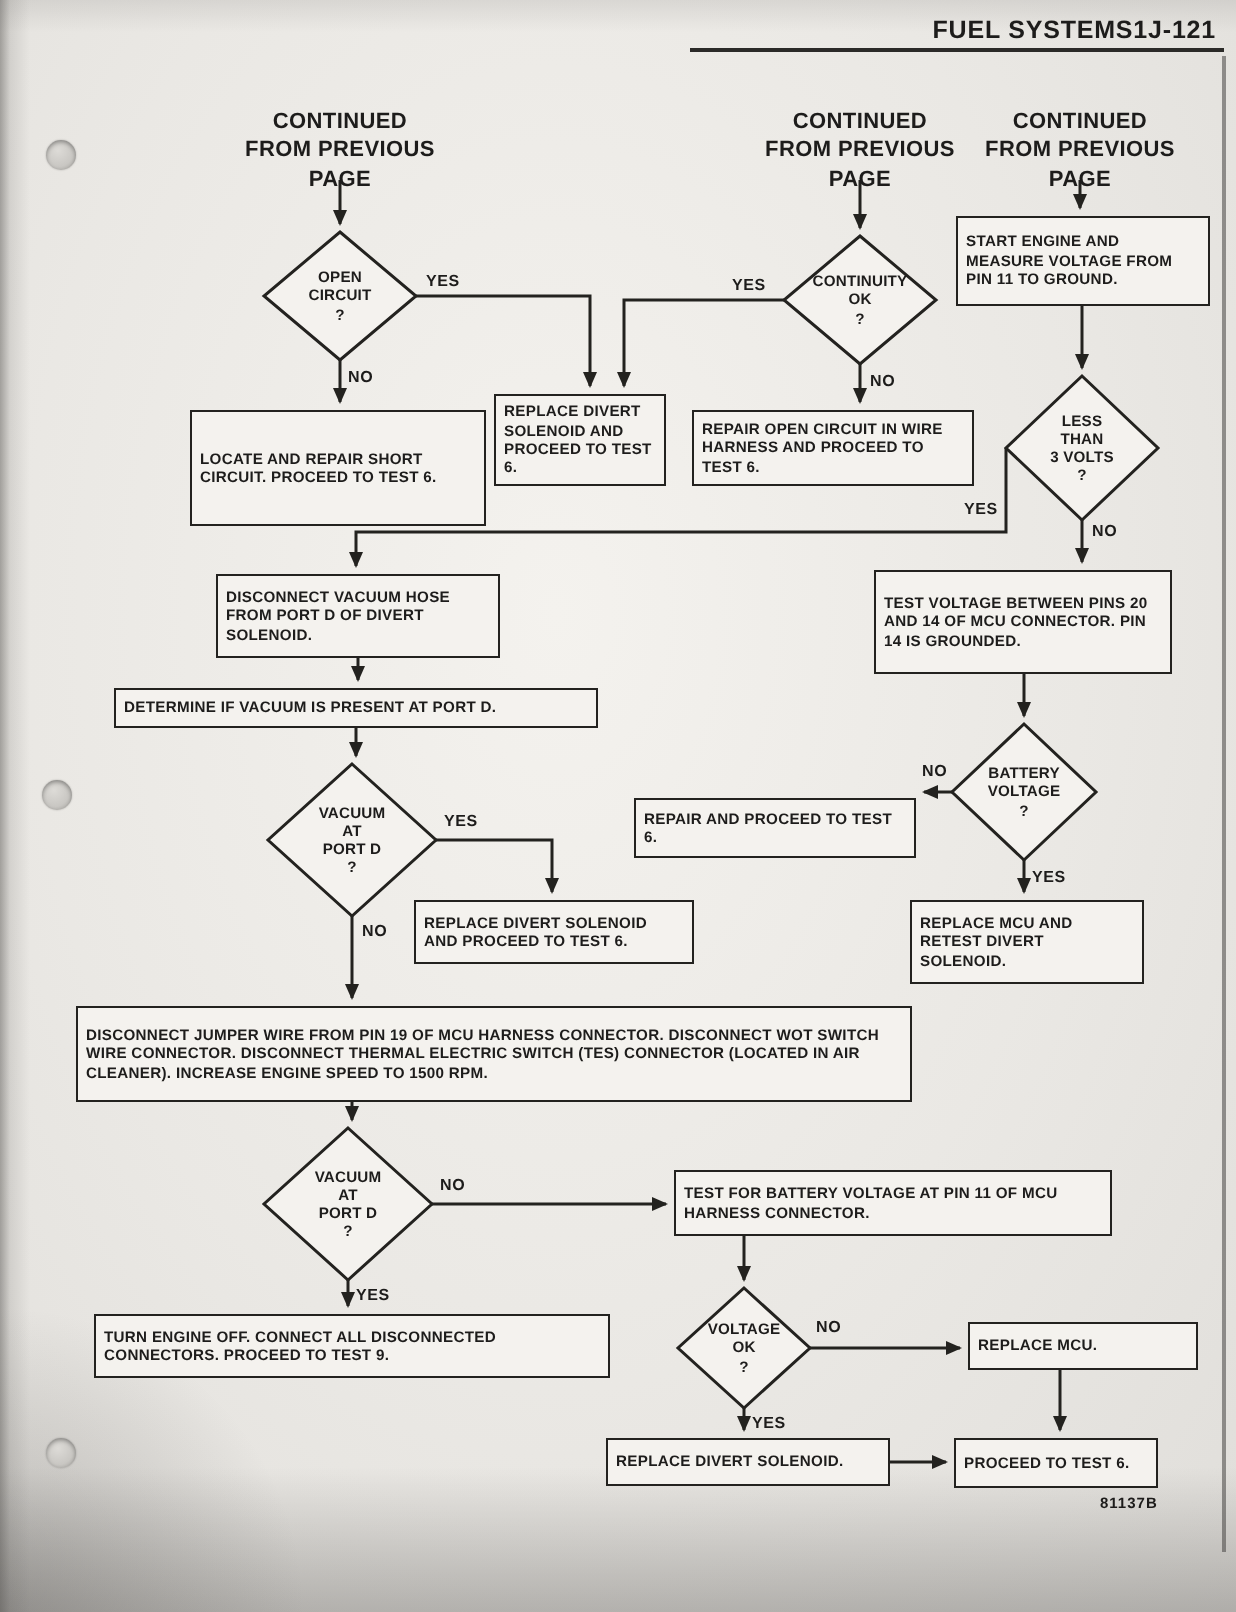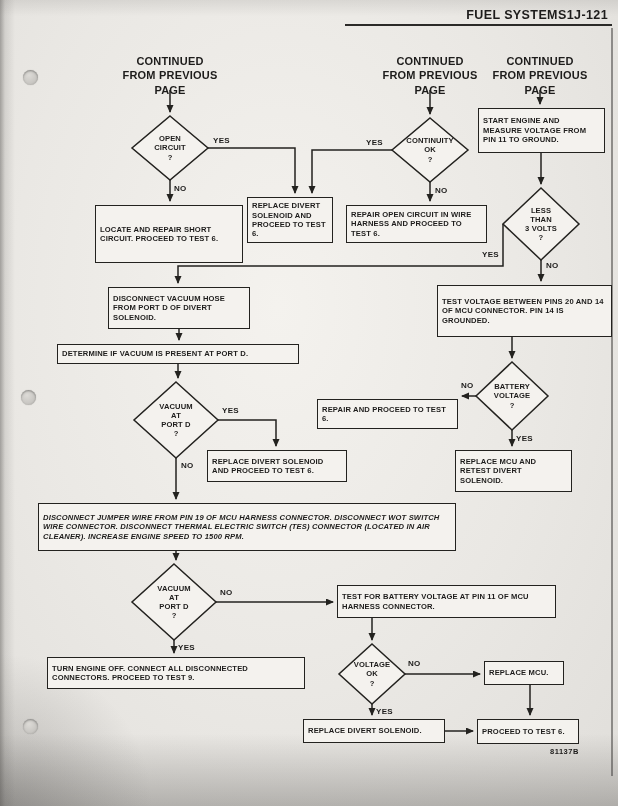--- a/index.html
+++ b/index.html
@@ -116,7 +116,7 @@
   <div class="box" style="left:95px;  top:205px; width:148px; height:58px;">LOCATE AND REPAIR SHORT CIRCUIT. PROCEED TO TEST 6.</div>
   <div class="box" style="left:247px; top:197px; width:86px;  height:46px;">REPLACE DIVERT SOLENOID AND PROCEED TO TEST 6.</div>
   <div class="box" style="left:346px; top:205px; width:141px; height:38px;">REPAIR OPEN CIRCUIT IN WIRE HARNESS AND PROCEED TO TEST 6.</div>
-  <div class="box" style="left:437px; top:285px; width:175px; height:52px;">TEST VOLTAGE BETWEEN PINS 20 AND 14 OF MCU CONNECTOR. PIN 14 IS GROUNDED.</div>
+  <div class="box" style="left:437px; top:285px; width:149px; height:52px;">TEST VOLTAGE BETWEEN PINS 20 AND 14 OF MCU CONNECTOR. PIN 14 IS GROUNDED.</div>
   <div class="box" style="left:108px; top:287px; width:142px; height:42px;">DISCONNECT VACUUM HOSE FROM PORT D OF DIVERT SOLENOID.</div>
   <div class="box" style="left:57px;  top:344px; width:242px; height:20px;">DETERMINE IF VACUUM IS PRESENT AT PORT D.</div>
   <div class="box" style="left:317px; top:399px; width:141px; height:30px;">REPAIR AND PROCEED TO TEST 6.</div>

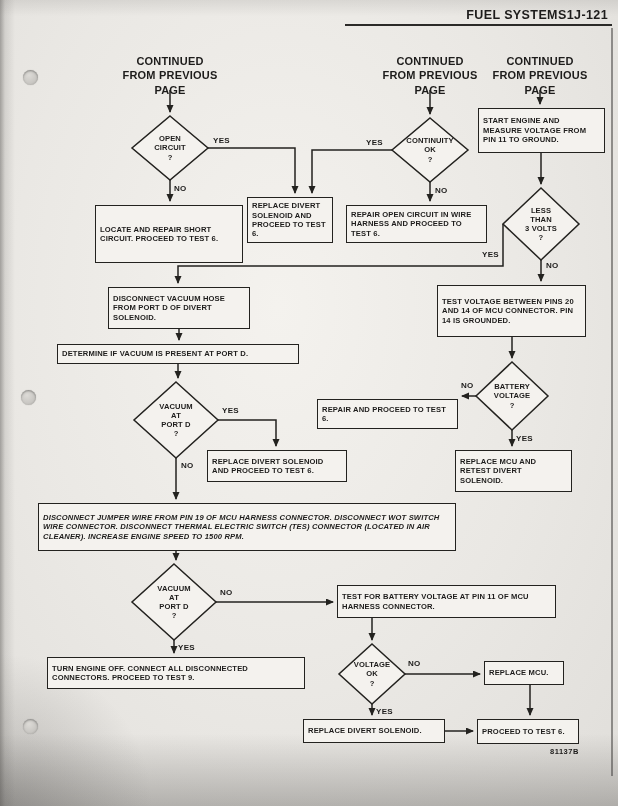--- a/index.html
+++ b/index.html
@@ -122,7 +122,7 @@
   <div class="box" style="left:317px; top:399px; width:141px; height:30px;">REPAIR AND PROCEED TO TEST 6.</div>
   <div class="box" style="left:207px; top:450px; width:140px; height:32px;">REPLACE DIVERT SOLENOID AND PROCEED TO TEST 6.</div>
   <div class="box" style="left:455px; top:450px; width:117px; height:42px;">REPLACE MCU AND RETEST DIVERT SOLENOID.</div>
-  <div class="box" style="left:38px;  top:503px; width:418px; height:48px;font-style:italic;">DISCONNECT JUMPER WIRE FROM PIN 19 OF MCU HARNESS CONNECTOR. DISCONNECT WOT SWITCH WIRE CONNECTOR. DISCONNECT THERMAL ELECTRIC SWITCH (TES) CONNECTOR (LOCATED IN AIR CLEANER). INCREASE ENGINE SPEED TO 1500 RPM.</div>
+  <div class="box" style="left:38px;  top:503px; width:418px; height:48px;">DISCONNECT JUMPER WIRE FROM PIN 19 OF MCU HARNESS CONNECTOR. DISCONNECT WOT SWITCH WIRE CONNECTOR. DISCONNECT THERMAL ELECTRIC SWITCH (TES) CONNECTOR (LOCATED IN AIR CLEANER). INCREASE ENGINE SPEED TO 1500 RPM.</div>
   <div class="box" style="left:337px; top:585px; width:219px; height:33px;">TEST FOR BATTERY VOLTAGE AT PIN 11 OF MCU HARNESS CONNECTOR.</div>
   <div class="box" style="left:47px;  top:657px; width:258px; height:32px;">TURN ENGINE OFF. CONNECT ALL DISCONNECTED CONNECTORS. PROCEED TO TEST 9.</div>
   <div class="box" style="left:484px; top:661px; width:80px;  height:24px;">REPLACE MCU.</div>

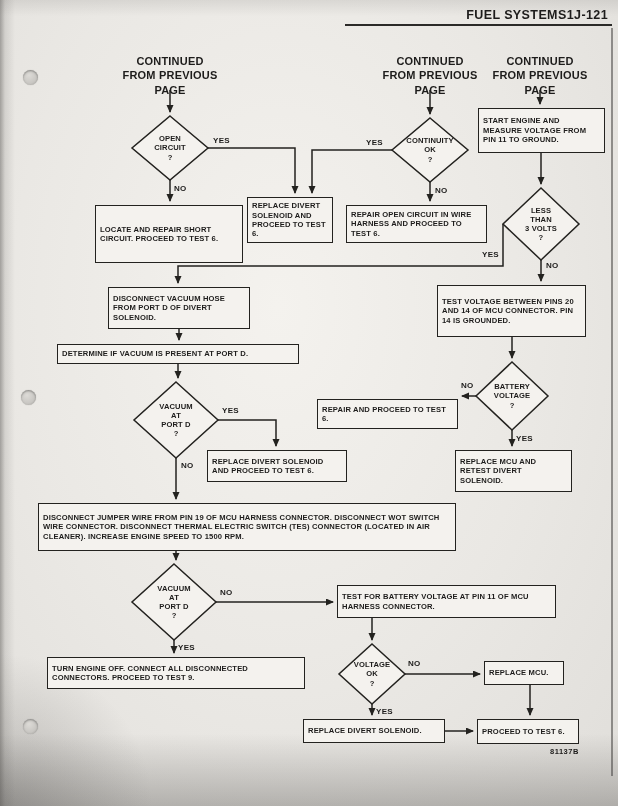--- a/index.html
+++ b/index.html
@@ -125,7 +125,7 @@
   <div class="box" style="left:38px;  top:503px; width:418px; height:48px;">DISCONNECT JUMPER WIRE FROM PIN 19 OF MCU HARNESS CONNECTOR. DISCONNECT WOT SWITCH WIRE CONNECTOR. DISCONNECT THERMAL ELECTRIC SWITCH (TES) CONNECTOR (LOCATED IN AIR CLEANER). INCREASE ENGINE SPEED TO 1500 RPM.</div>
   <div class="box" style="left:337px; top:585px; width:219px; height:33px;">TEST FOR BATTERY VOLTAGE AT PIN 11 OF MCU HARNESS CONNECTOR.</div>
   <div class="box" style="left:47px;  top:657px; width:258px; height:32px;">TURN ENGINE OFF. CONNECT ALL DISCONNECTED CONNECTORS. PROCEED TO TEST 9.</div>
-  <div class="box" style="left:484px; top:661px; width:80px;  height:24px;">REPLACE MCU.</div>
+  <div class="box" style="left:484px; top:661px; width:115px;  height:24px;">REPLACE MCU.</div>
   <div class="box" style="left:303px; top:719px; width:142px; height:24px;">REPLACE DIVERT SOLENOID.</div>
   <div class="box" style="left:477px; top:719px; width:102px; height:25px;">PROCEED TO TEST 6.</div>
 

